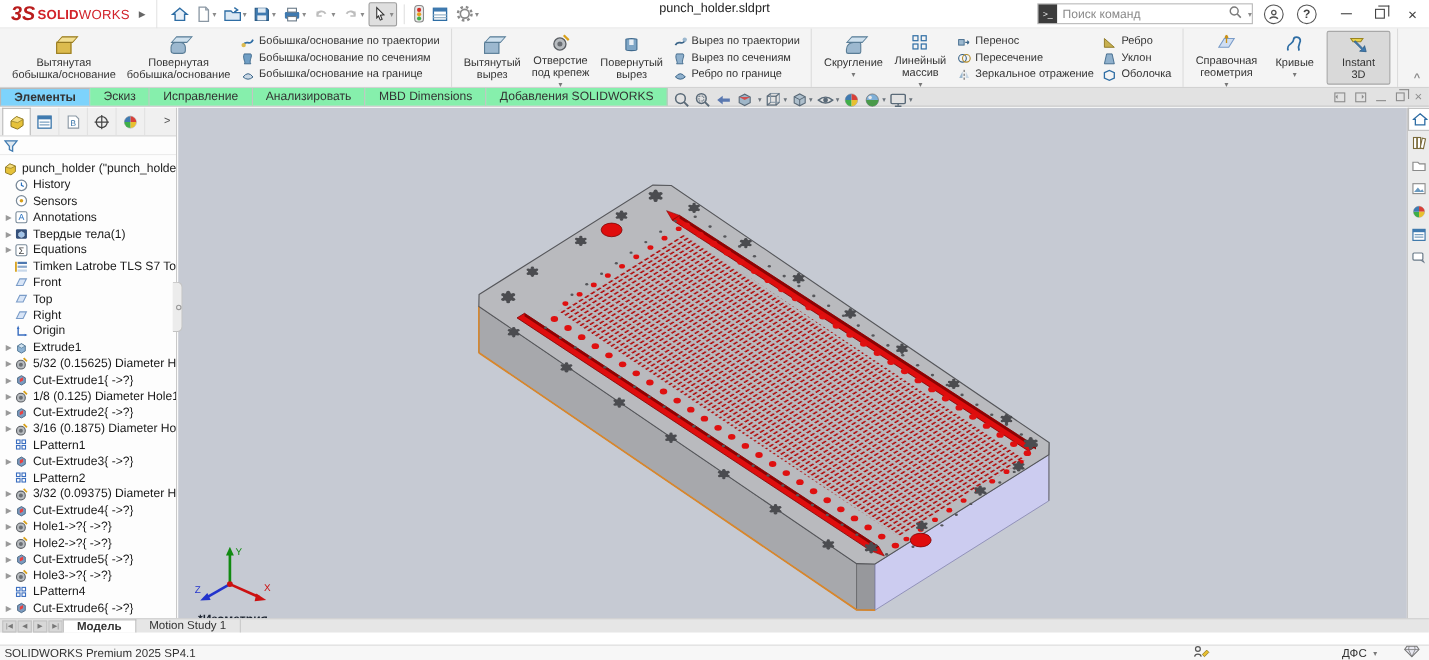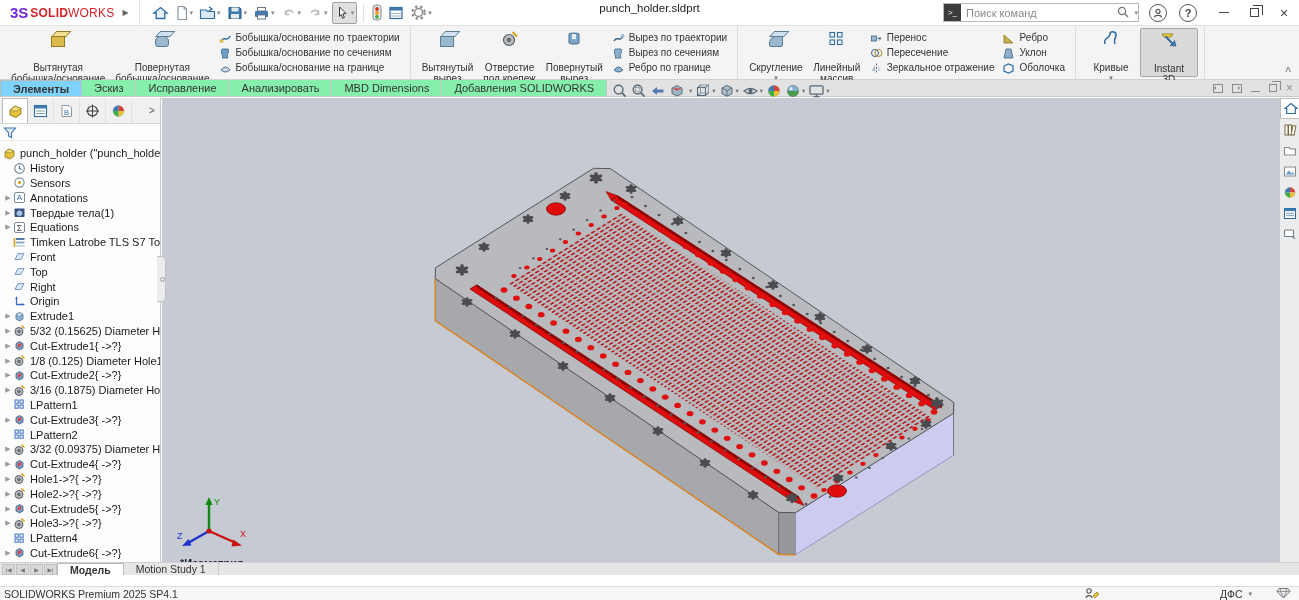--- a/index.html
+++ b/index.html
@@ -9,7 +9,7 @@
   
   #titlebar{position:absolute;left:0;top:0;width:1299px;height:26px;background:#ffffff;border-bottom:1px solid #e2e2e2;display:flex;align-items:center;}
   .sw-logo{display:flex;align-items:center;margin-left:10px;white-space:nowrap;}
-  .sw-logo .l3s{font-weight:bold;font-size:15px;color:#6d28d9;margin-right:2px;}
+  .sw-logo .l3s{font-style:italic;font-weight:bold;font-size:18px;color:#b91c1c;margin-right:2px;}
   .sw-logo .lsolid{font-weight:bold;font-size:12px;color:#d2232a;letter-spacing:.2px;}
   .sw-logo .lworks{font-size:12px;color:#d2232a;letter-spacing:.2px;}
   .logo-arrow{color:#666;font-size:8px;margin:0 10px 0 8px;}

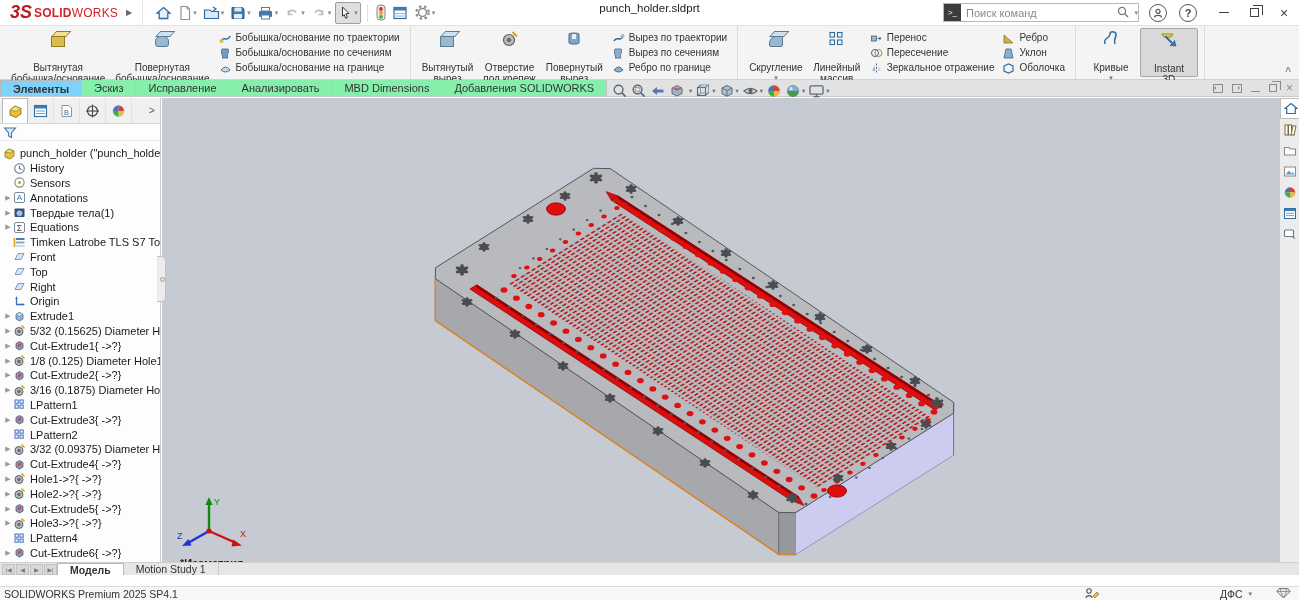--- a/index.html
+++ b/index.html
@@ -36,7 +36,7 @@
   #ribbon{position:absolute;left:0;top:26px;width:1299px;height:54px;background:#f4f4f4;border-bottom:1px solid #d2d2d2;display:flex;align-items:stretch;}
   .rib-group{display:flex;align-items:stretch;padding:2px 6px;border-right:1px solid #dcdcdc;}
   .bigbtn{display:flex;flex-direction:column;align-items:center;justify-content:flex-start;padding:2px 5px;min-width:58px;border-radius:2px;}
-  .bigbtn .blabel{white-space:pre-line;text-align:center;font-size:10px;line-height:11px;color:#333;margin-top:14px;}
+  .bigbtn .blabel{white-space:pre-line;text-align:center;font-size:10px;line-height:11px;color:#333;margin-top:2px;}
   .bigbtn .dd{font-size:7px;color:#777;margin-top:1px;}
   .bigbtn.active{background:#d9d9d9;border:1px solid #a8a8a8;}
   .smallcol{display:flex;flex-direction:column;justify-content:space-between;padding:2px 4px;}

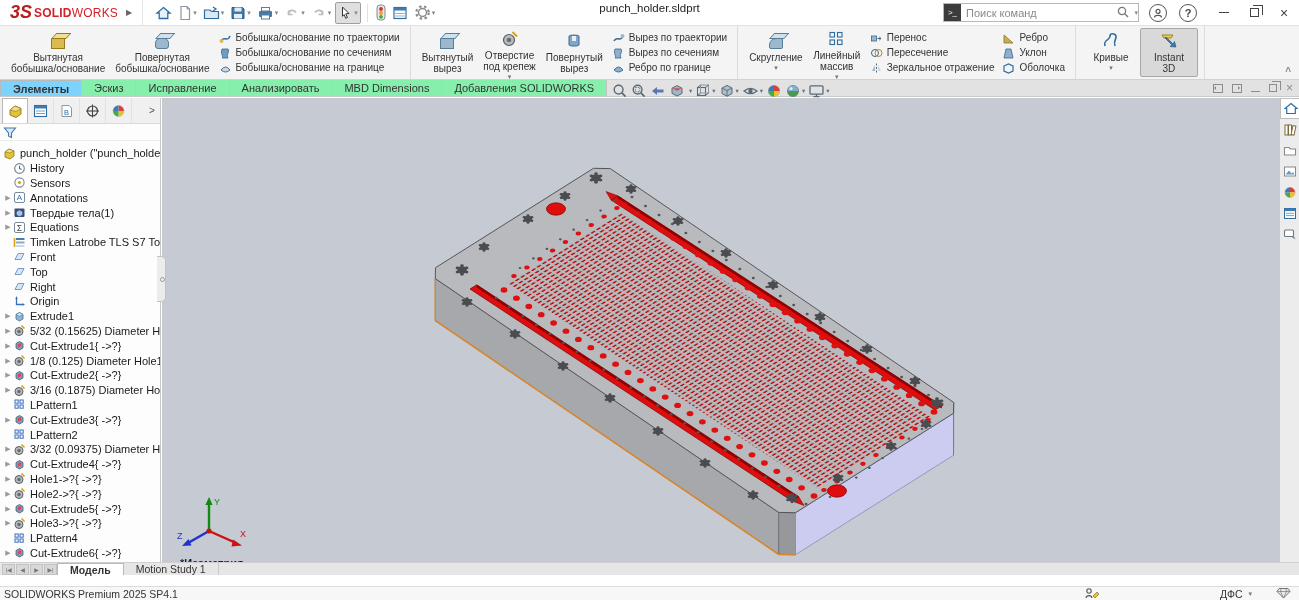--- a/index.html
+++ b/index.html
@@ -424,6 +424,17 @@
     </div>
 
     <div class="rib-group">
+      <div class="bigbtn">
+        <span class="ric">
+            <svg width="20" height="18">
+              <path d="M3 13 L8 5 H17 L12 13 Z" fill="rgba(170,200,240,0.5)" stroke="#7a9cc8"></path>
+              <path d="M10 2 V9 M10 2 L8.6 4.4 M10 2 L11.4 4.4" stroke="#c89018" fill="none" stroke-width="1.2"></path>
+            </svg>
+          </span>
+        <span class="blabel">Справочная
+геометрия</span>
+        <span class="dd">▾</span>
+      </div>
       <div class="bigbtn">
         <span class="ric">
             <svg width="18" height="18">

